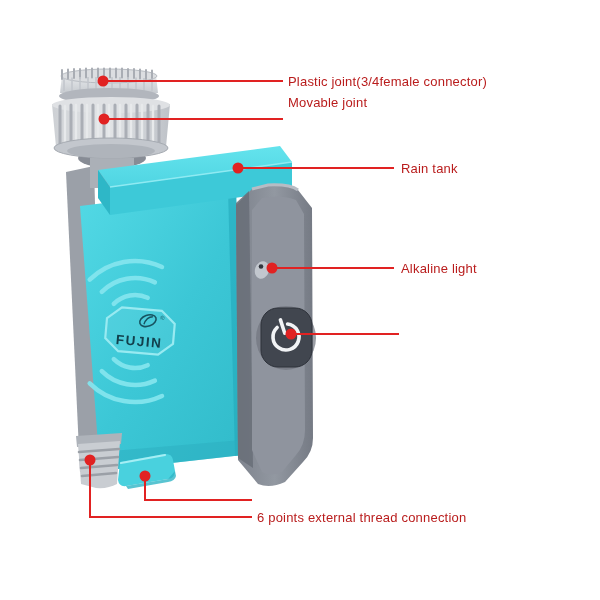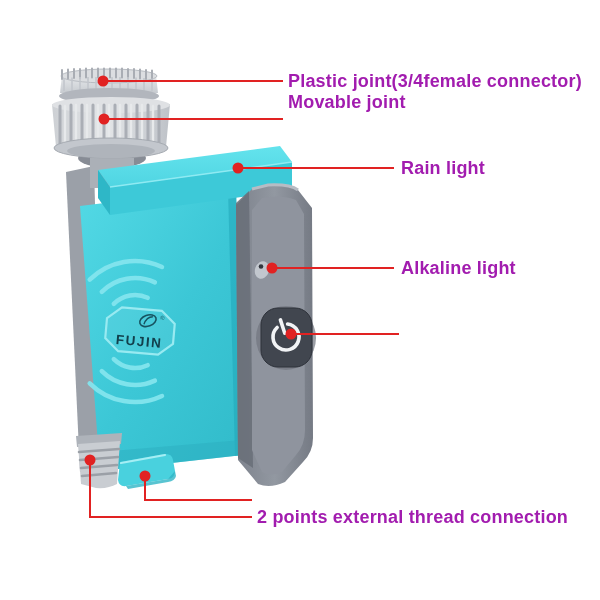--- a/index.html
+++ b/index.html
@@ -10,7 +10,7 @@
   .stage svg{position:absolute;left:0;top:0;}
   .callout{
     position:absolute;transform:translateY(-50%);
-    font-size:18px;font-weight:700;color:#a21caf;letter-spacing:.2px;white-space:nowrap;
+    font-size:13px;font-weight:400;color:#b91c1c;letter-spacing:.2px;white-space:nowrap;
   }
 </style>
 </head>

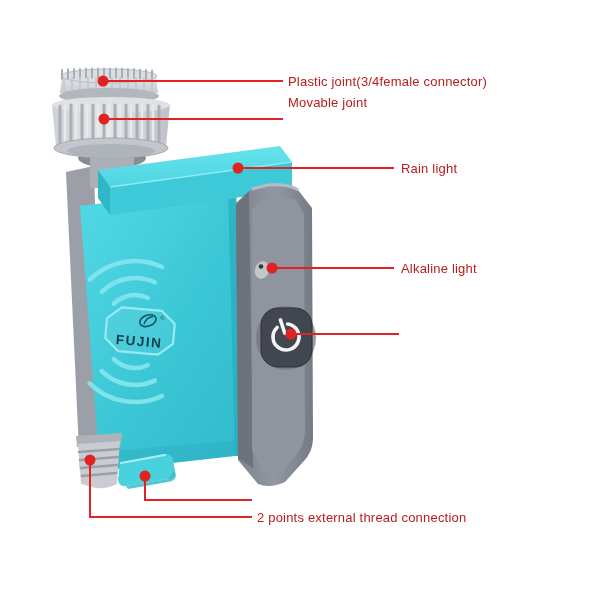--- a/index.html
+++ b/index.html
@@ -156,7 +156,7 @@
 
   <div class="callout" style="left:288px;top:81px">Plastic joint(3/4female connector)</div>
   <div class="callout" style="left:288px;top:102px">Movable joint</div>
-  <div class="callout" style="left:401px;top:168px">Rain light</div>
+  <div class="callout" style="left:401px;top:168px">Rain tank</div>
   <div class="callout" style="left:401px;top:268px">Alkaline light</div>
   <div class="callout" style="left:257px;top:517px">2 points external thread connection</div>
 </div>

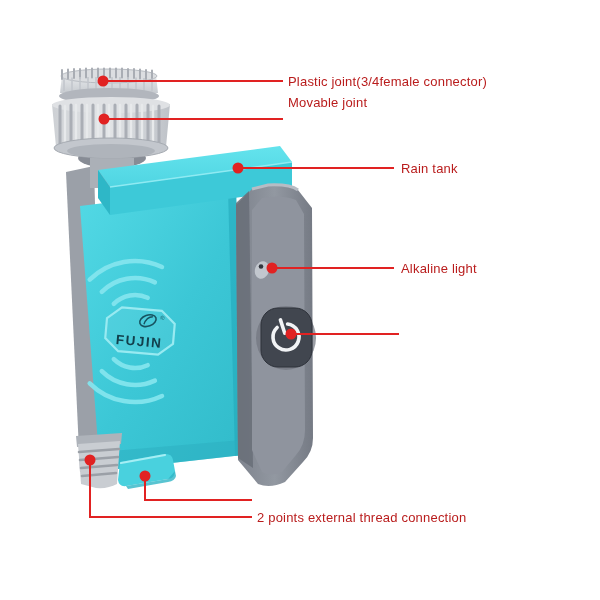--- a/index.html
+++ b/index.html
@@ -158,7 +158,7 @@
   <div class="callout" style="left:288px;top:102px">Movable joint</div>
   <div class="callout" style="left:401px;top:168px">Rain tank</div>
   <div class="callout" style="left:401px;top:268px">Alkaline light</div>
-  <div class="callout" style="left:257px;top:517px">2 points external thread connection</div>
+  <div class="callout" style="left:257px;top:517px">6 points external thread connection</div>
 </div>
 
 </body></html>

